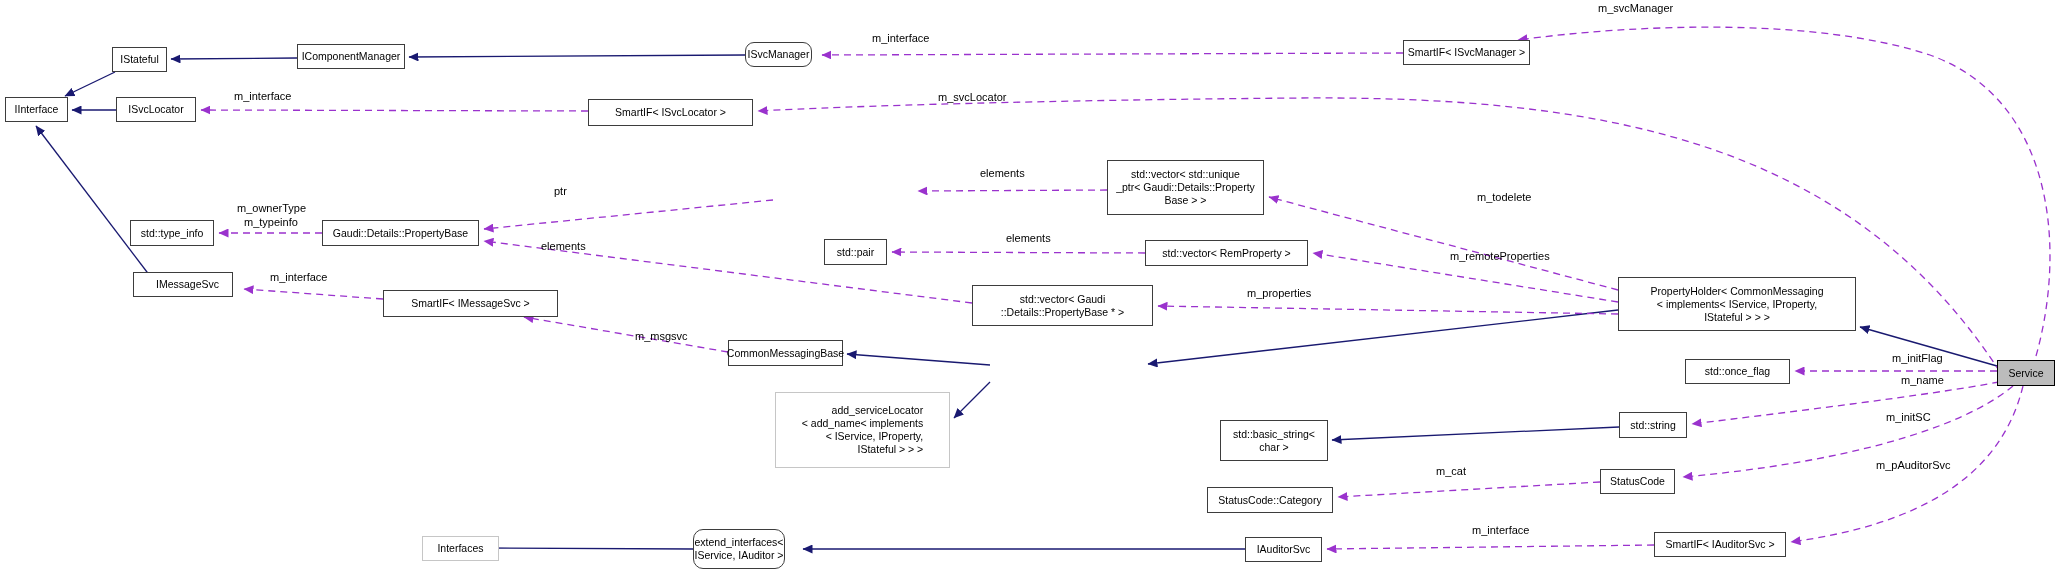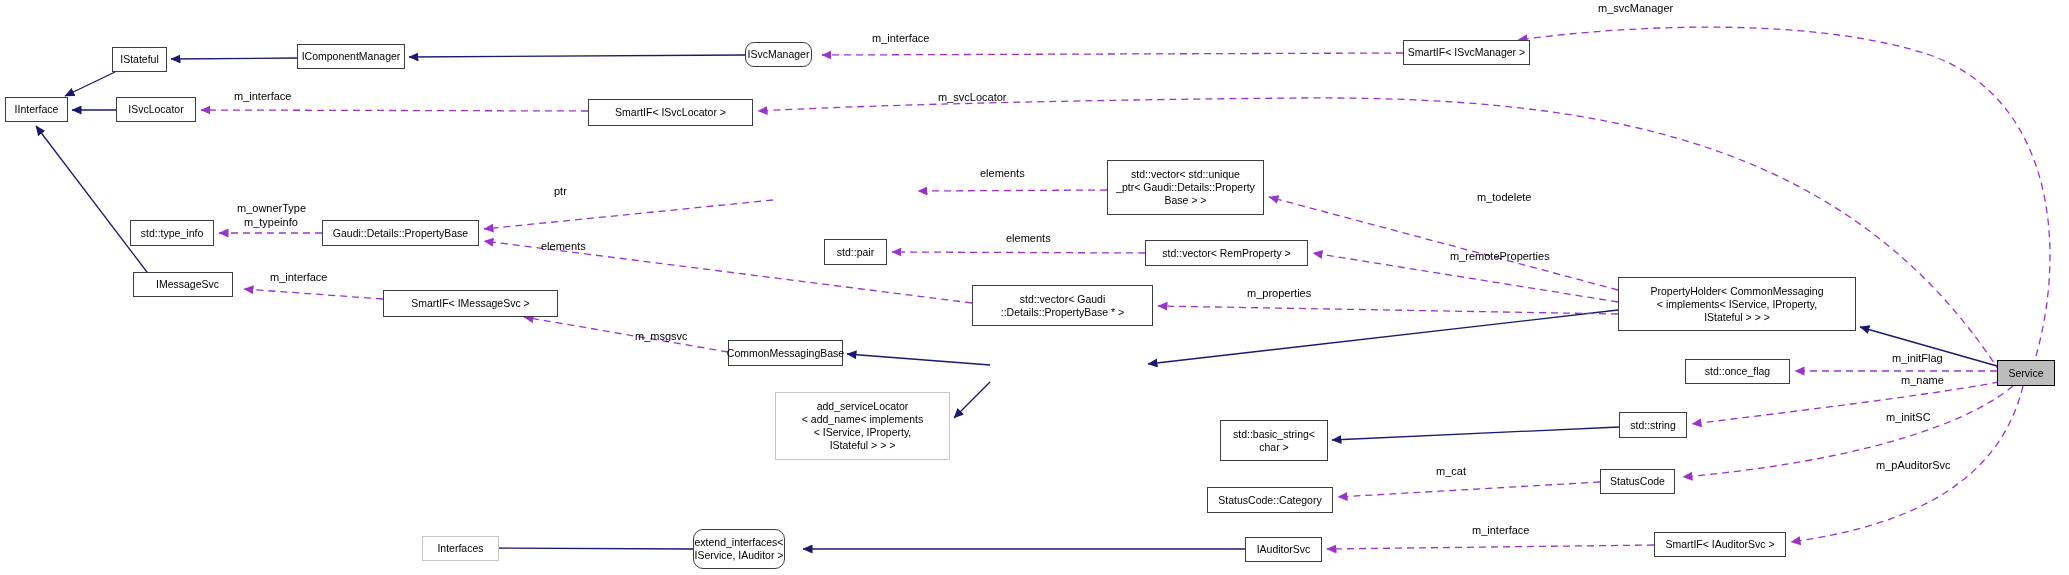--- a/index.html
+++ b/index.html
@@ -90,7 +90,7 @@
 &lt; implements&lt; IService, IProperty,
 IStateful &gt; &gt; &gt;</div>
   <div class="node" style="left:728px;top:340px;width:115px;height:26px;">CommonMessagingBase</div>
-  <div class="node grey" style="left:775px;top:392px;width:175px;height:68px;">add_serviceLocator
+  <div class="node grey" style="left:775px;top:392px;width:175px;height:76px;text-align:right;">add_serviceLocator
 &lt; add_name&lt; implements
 &lt; IService, IProperty,
 IStateful &gt; &gt; &gt;</div>

